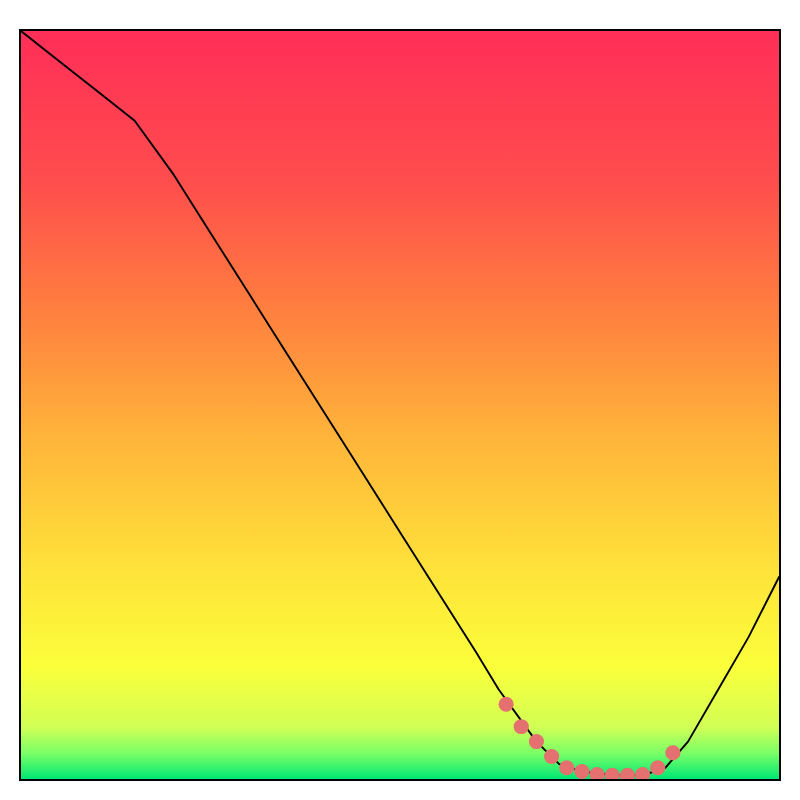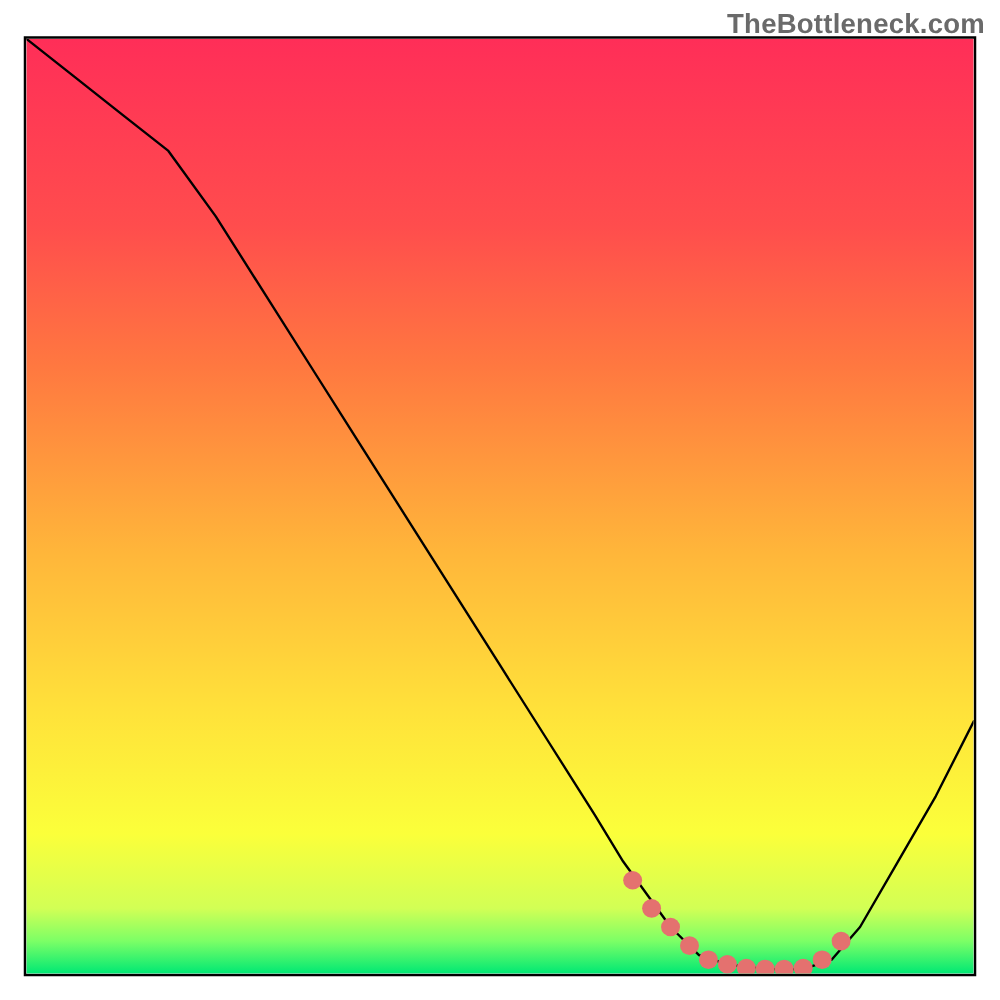--- a/index.html
+++ b/index.html
@@ -44,7 +44,6 @@
 <body>
 
 <div class="container">
-  <div class="watermark">TheBottleneck.com</div>
   <div class="plot-area">
     <svg id="chart-svg" width="758" height="748" viewBox="0 0 100 100" preserveAspectRatio="none">
       <defs>

